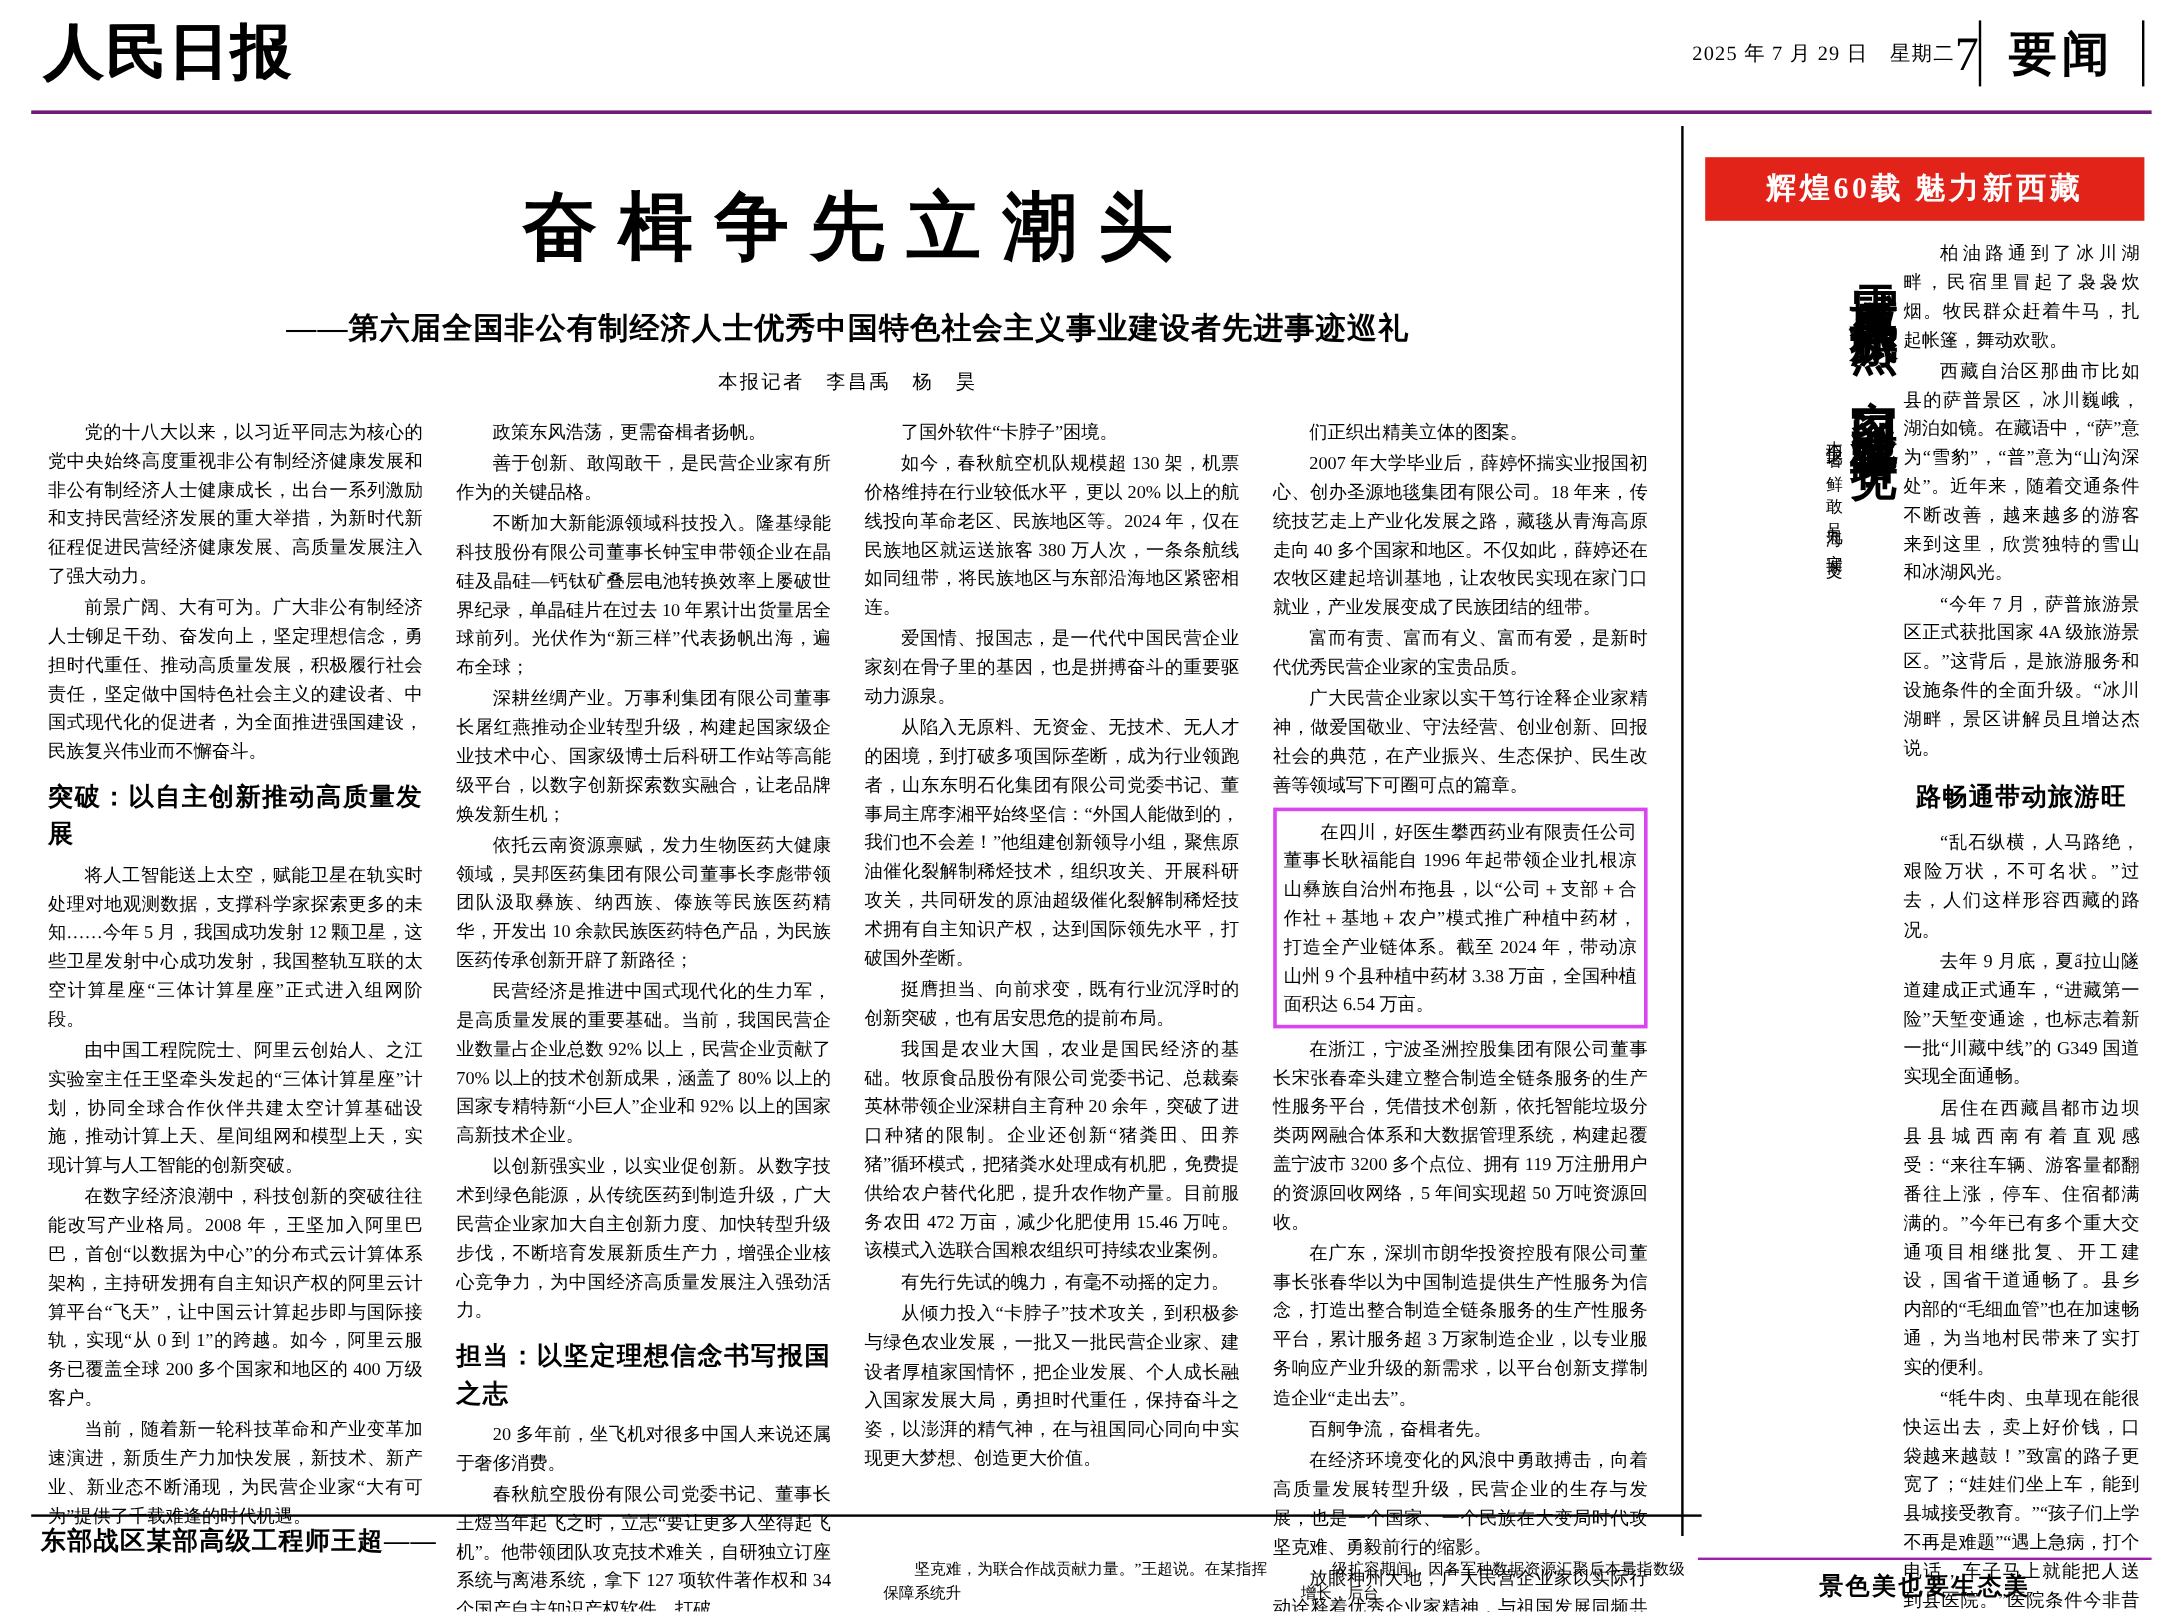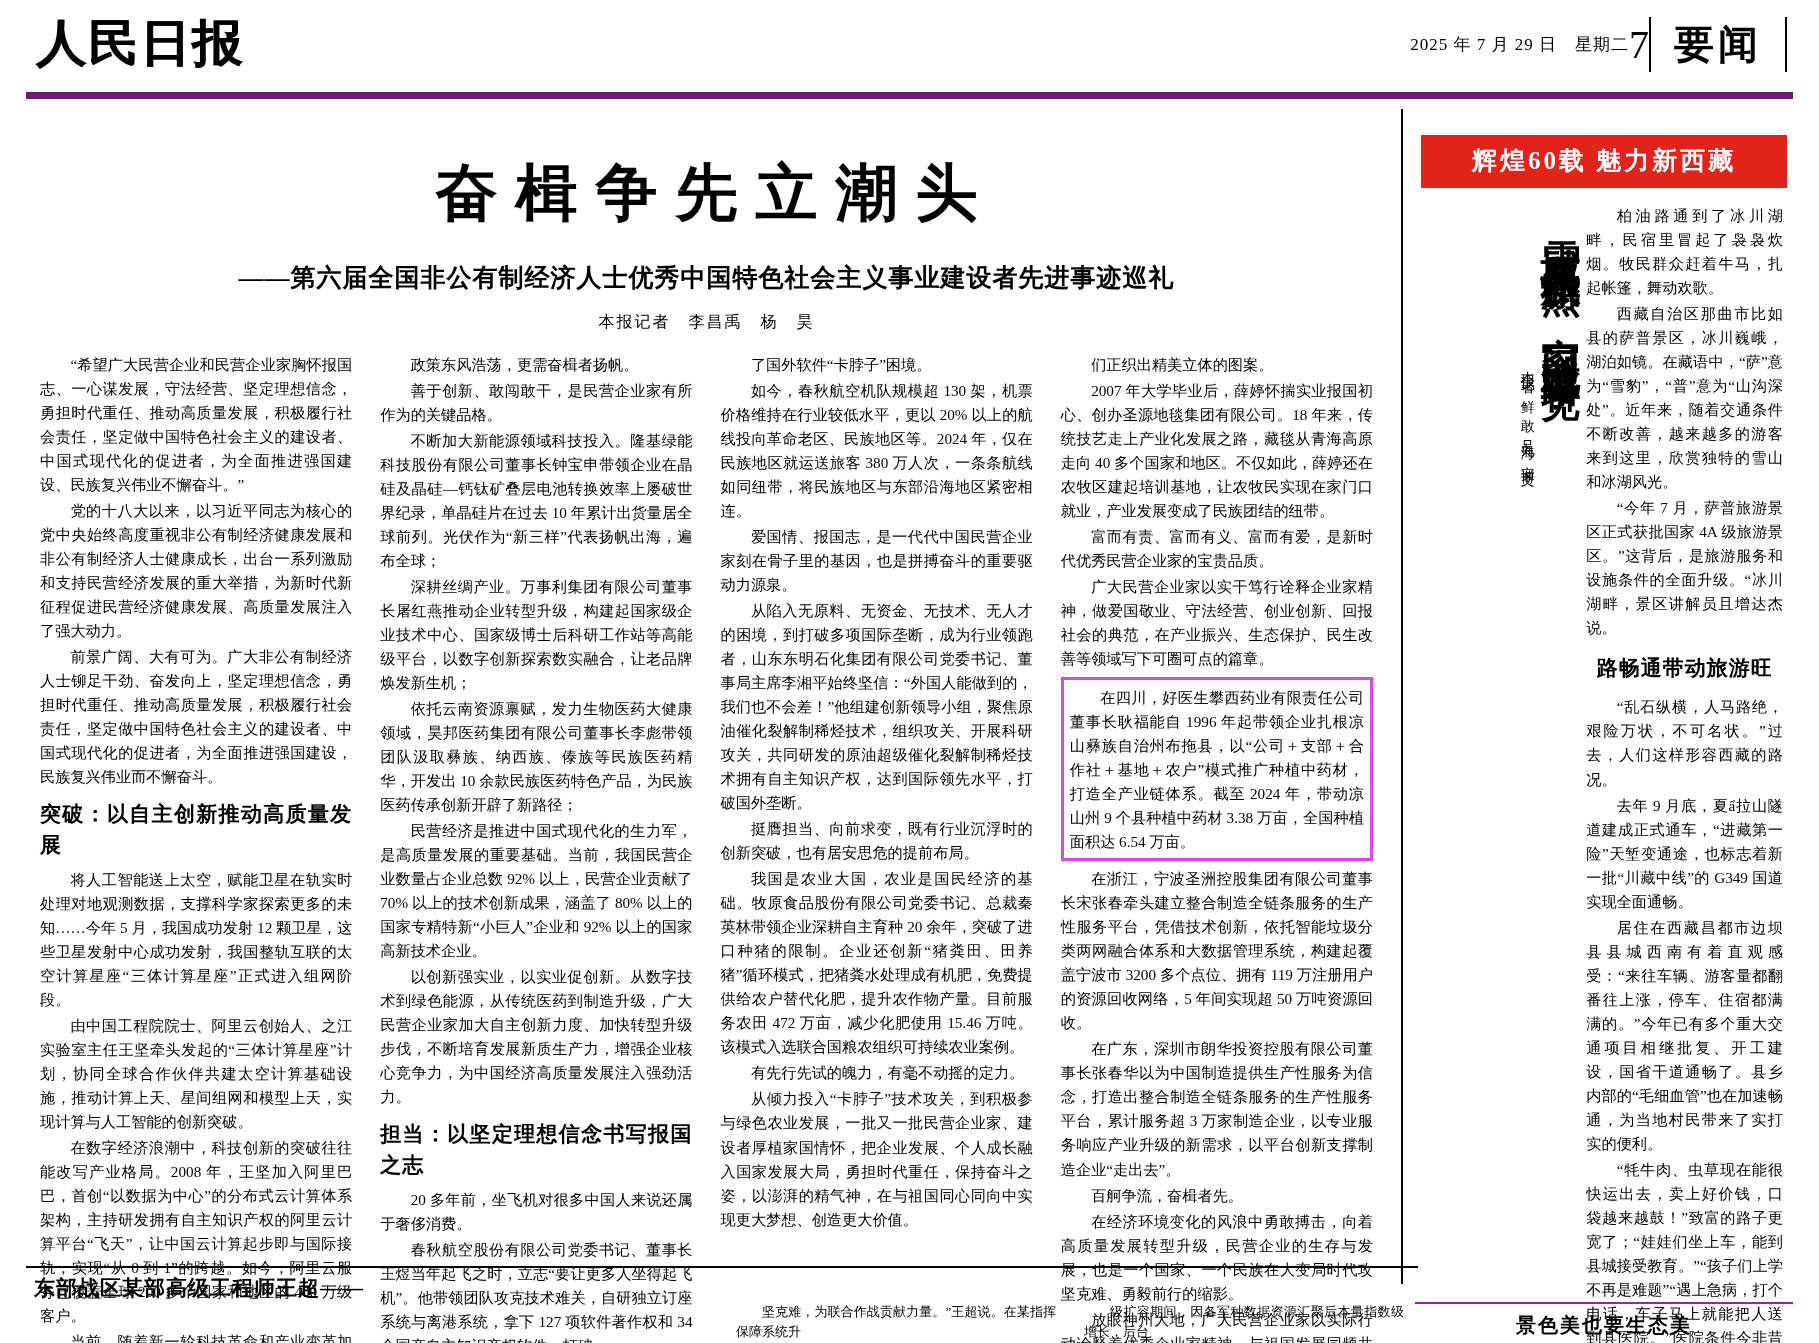--- a/index.html
+++ b/index.html
@@ -30,7 +30,7 @@
     display: flex;
     align-items: center;
     justify-content: space-between;
-    border-bottom: 7px solid #701a75;
+    border-bottom: 3px solid #701a75;
     padding: 0 6px 0 10px;
   }
   .logo {

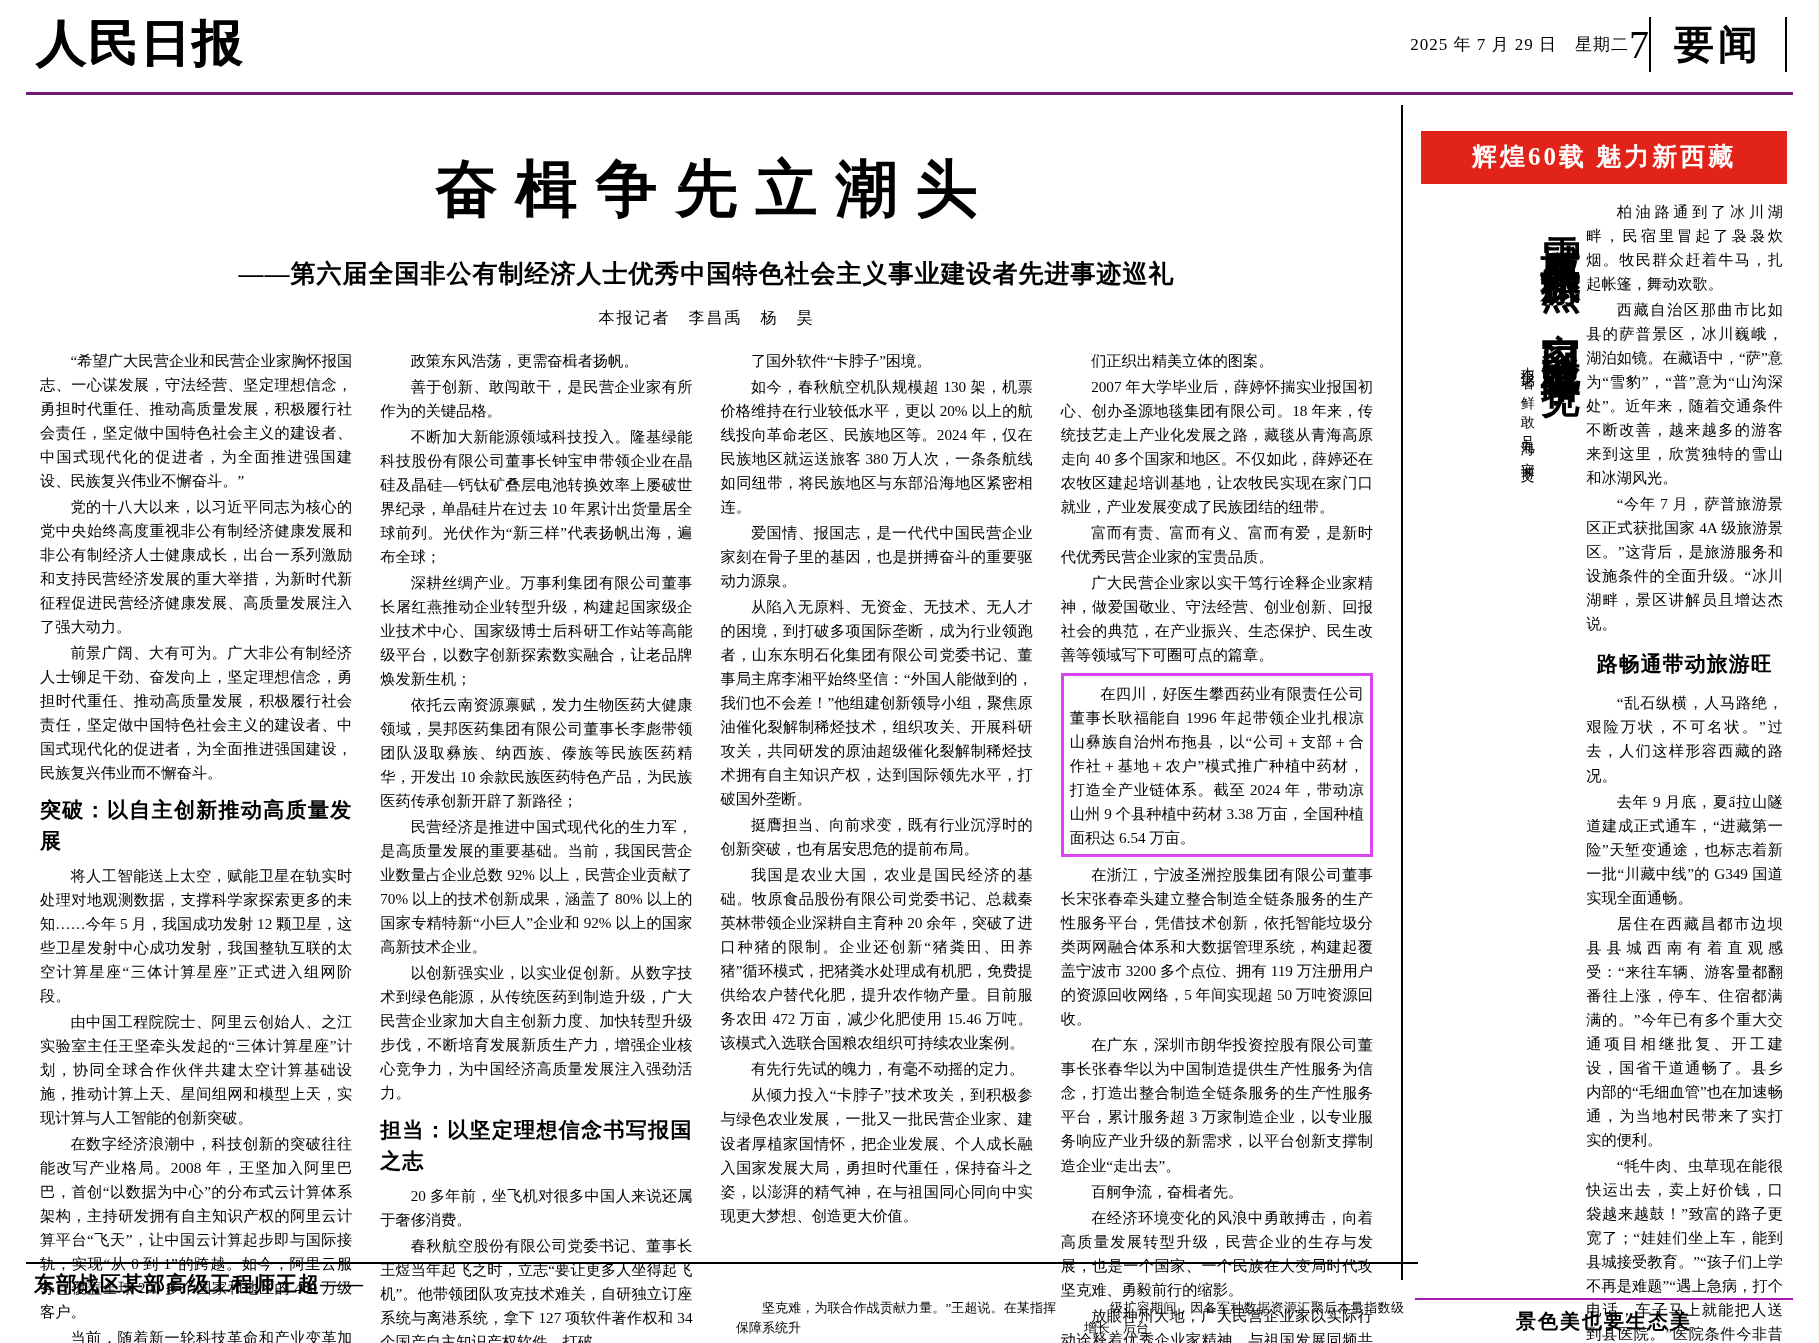--- a/index.html
+++ b/index.html
@@ -271,7 +271,6 @@
       <div class="cols">
 
         <div class="col">
-          <p>“希望广大民营企业和民营企业家胸怀报国志、一心谋发展，守法经营、坚定理想信念，勇担时代重任、推动高质量发展，积极履行社会责任，坚定做中国特色社会主义的建设者、中国式现代化的促进者，为全面推进强国建设、民族复兴伟业不懈奋斗。”</p>
           <p>党的十八大以来，以习近平同志为核心的党中央始终高度重视非公有制经济健康发展和非公有制经济人士健康成长，出台一系列激励和支持民营经济发展的重大举措，为新时代新征程促进民营经济健康发展、高质量发展注入了强大动力。</p>
           <p>前景广阔、大有可为。广大非公有制经济人士铆足干劲、奋发向上，坚定理想信念，勇担时代重任、推动高质量发展，积极履行社会责任，坚定做中国特色社会主义的建设者、中国式现代化的促进者，为全面推进强国建设，民族复兴伟业而不懈奋斗。</p>
           <h3>突破：以自主创新推动高质量发展</h3>

